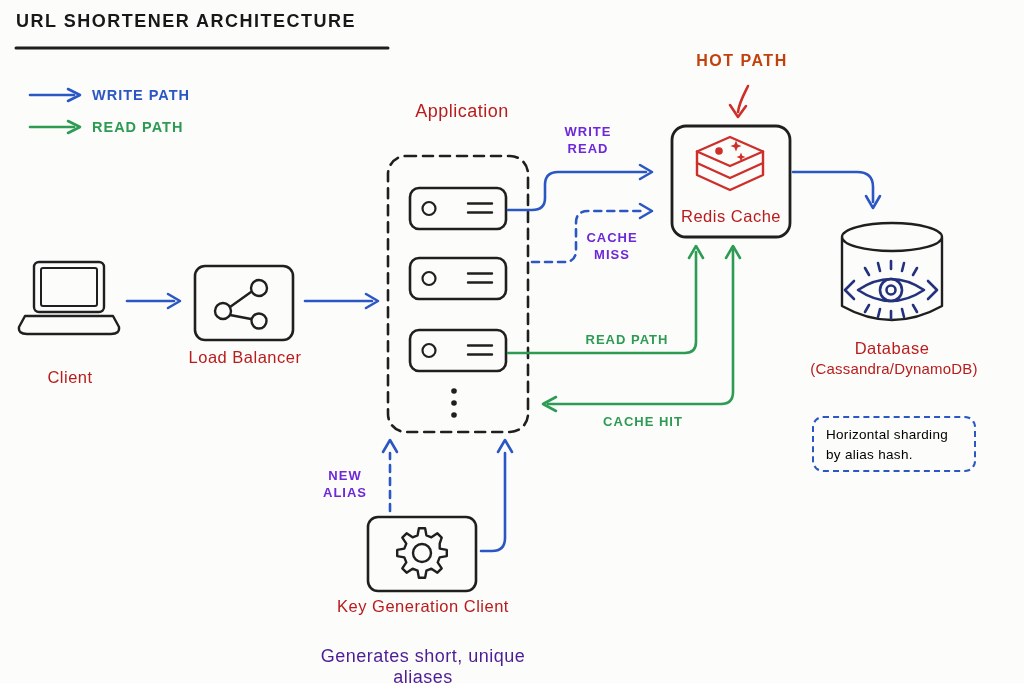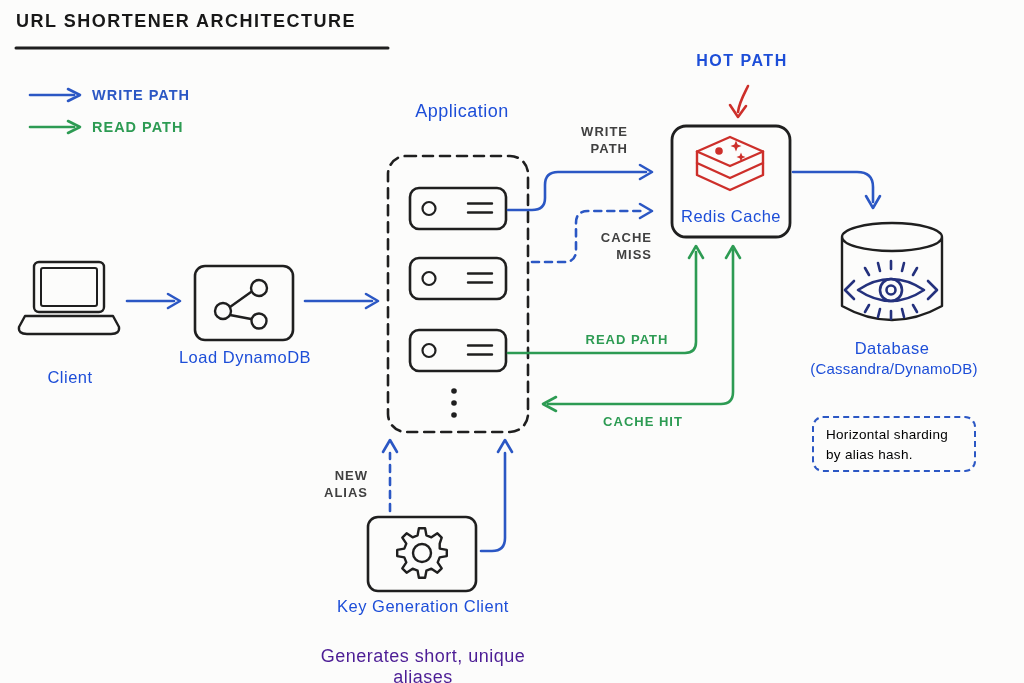--- a/index.html
+++ b/index.html
@@ -40,7 +40,7 @@
   .read-label{left:582px;top:331px;width:90px;}
   .cachehit-label{left:598px;top:413px;width:90px;}
   .newalias-label{left:322px;top:467px;width:46px;}
-  .hotpath-label{left:694px;top:52px;width:96px;font-size:16px;font-weight:bold;letter-spacing:1.5px;color:#1d4ed8;text-align:center;}
+  .hotpath-label{left:694px;top:52px;width:96px;font-size:16px;font-weight:bold;letter-spacing:1.5px;color:#c2410c;text-align:center;}
   .note-box{
     position:absolute;z-index:2;
     left:812px;top:416px;width:164px;height:56px;

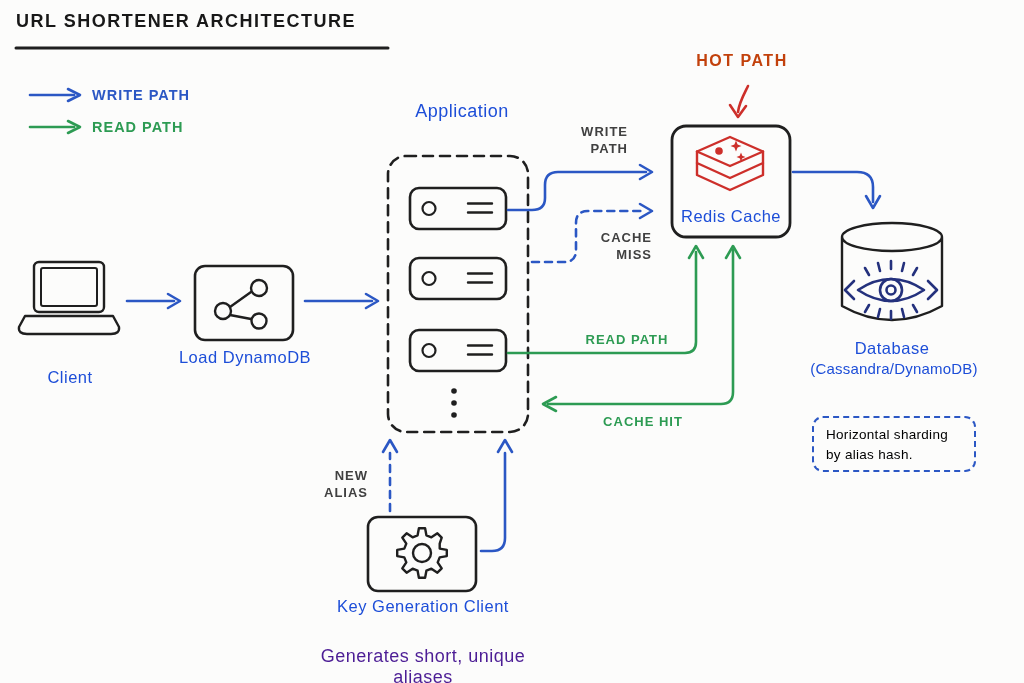--- a/index.html
+++ b/index.html
@@ -15,7 +15,7 @@
     overflow:hidden;
   }
   #wires{position:absolute;left:0;top:0;z-index:1;}
-  .lbl{position:absolute;z-index:2;color:#1d4ed8;letter-spacing:.5px;}
+  .lbl{position:absolute;z-index:2;color:#b91c1c;letter-spacing:.5px;}
   .title{
     left:16px;top:11px;width:420px;
     font-size:18px;font-weight:bold;letter-spacing:1.5px;color:#181818;

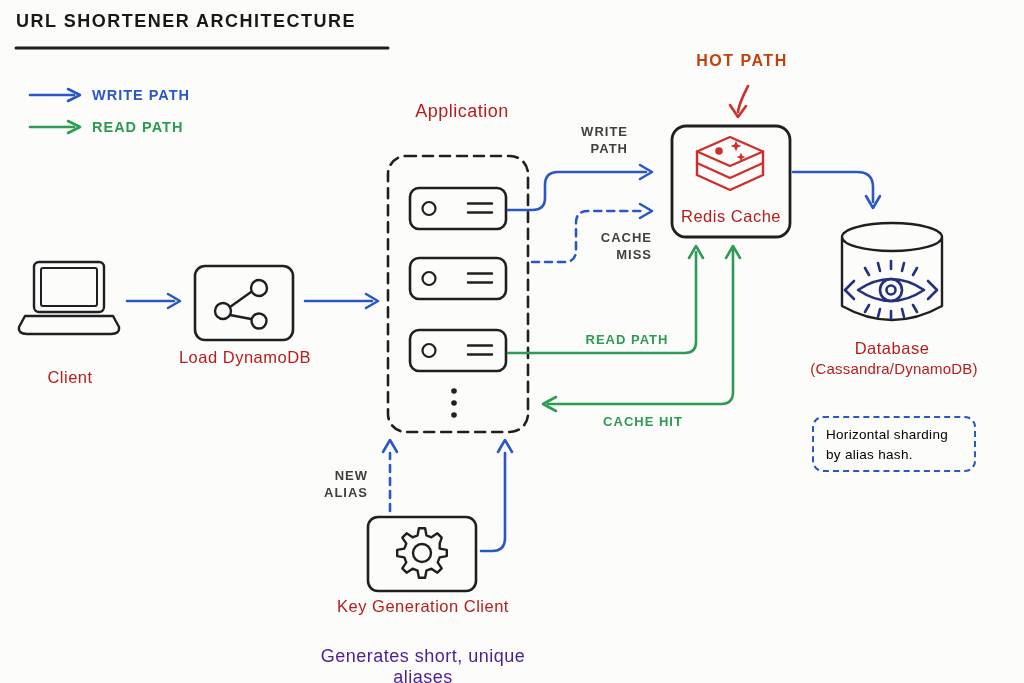--- a/index.html
+++ b/index.html
@@ -33,7 +33,7 @@
   .kgs-label{left:332px;top:597px;width:182px;}
   .kgs-sub{left:316px;top:622px;width:214px;font-size:18px;text-align:center;color:#4c1d95;margin-top:24px;}
   .edge-label{font-size:13px;font-weight:bold;letter-spacing:1px;line-height:17px;text-align:center;}
-  .edge-blue{color:#404040;text-align:right;}
+  .edge-blue{color:#6d28d9;}
   .edge-green{color:#2d9b53;}
   .write-label{left:548px;top:123px;width:80px;}
   .cachemiss-label{left:572px;top:229px;width:80px;}

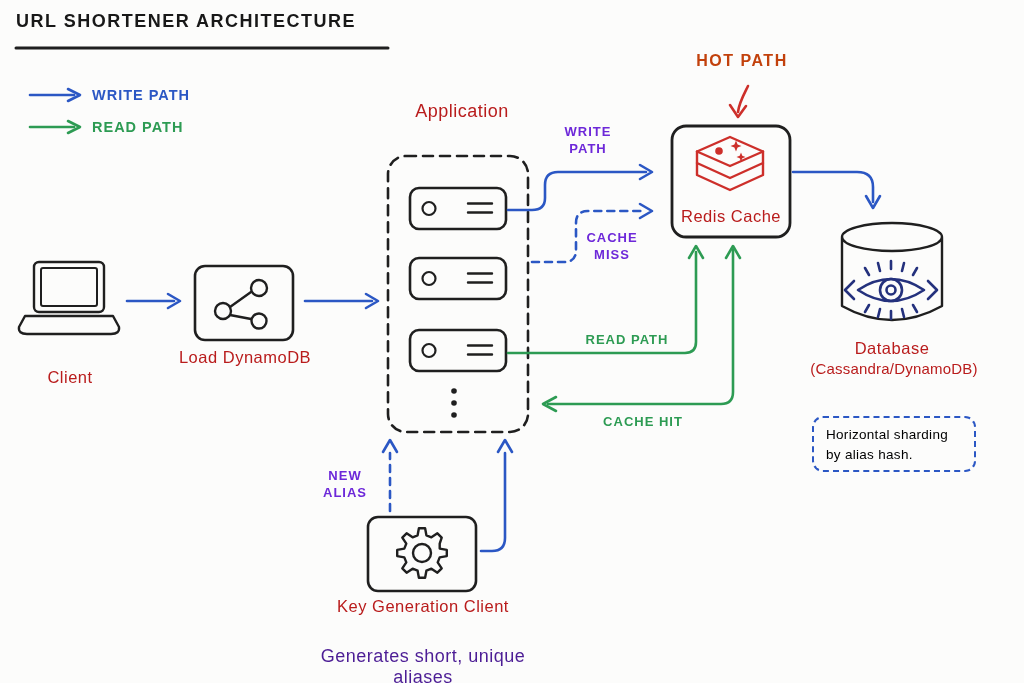--- a/index.html
+++ b/index.html
@@ -215,7 +215,7 @@
 
   <div class="lbl edge-label edge-blue write-label">
     <div>WRITE</div>
-    <div>PATH</div>
+    <div>READ</div>
   </div>
 
   <div class="lbl edge-label edge-blue cachemiss-label">

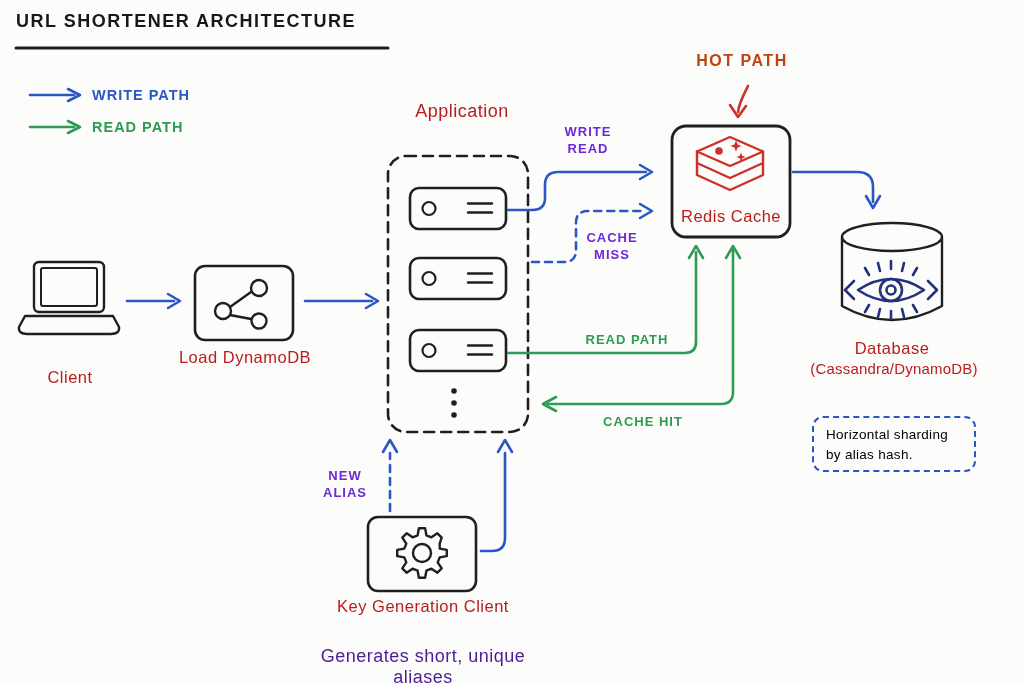--- a/index.html
+++ b/index.html
@@ -232,7 +232,7 @@
   </div>
 
   <div class="lbl node-label client-label">Client</div>
-  <div class="lbl node-label lb-label">Load DynamoDB</div>
+  <div class="lbl node-label lb-label">Load Balancer</div>
   <div class="lbl node-label redis-label">Redis Cache</div>
   <div class="lbl node-label db-label">Database</div>
   <div class="lbl db-sub">(Cassandra/DynamoDB)</div>

